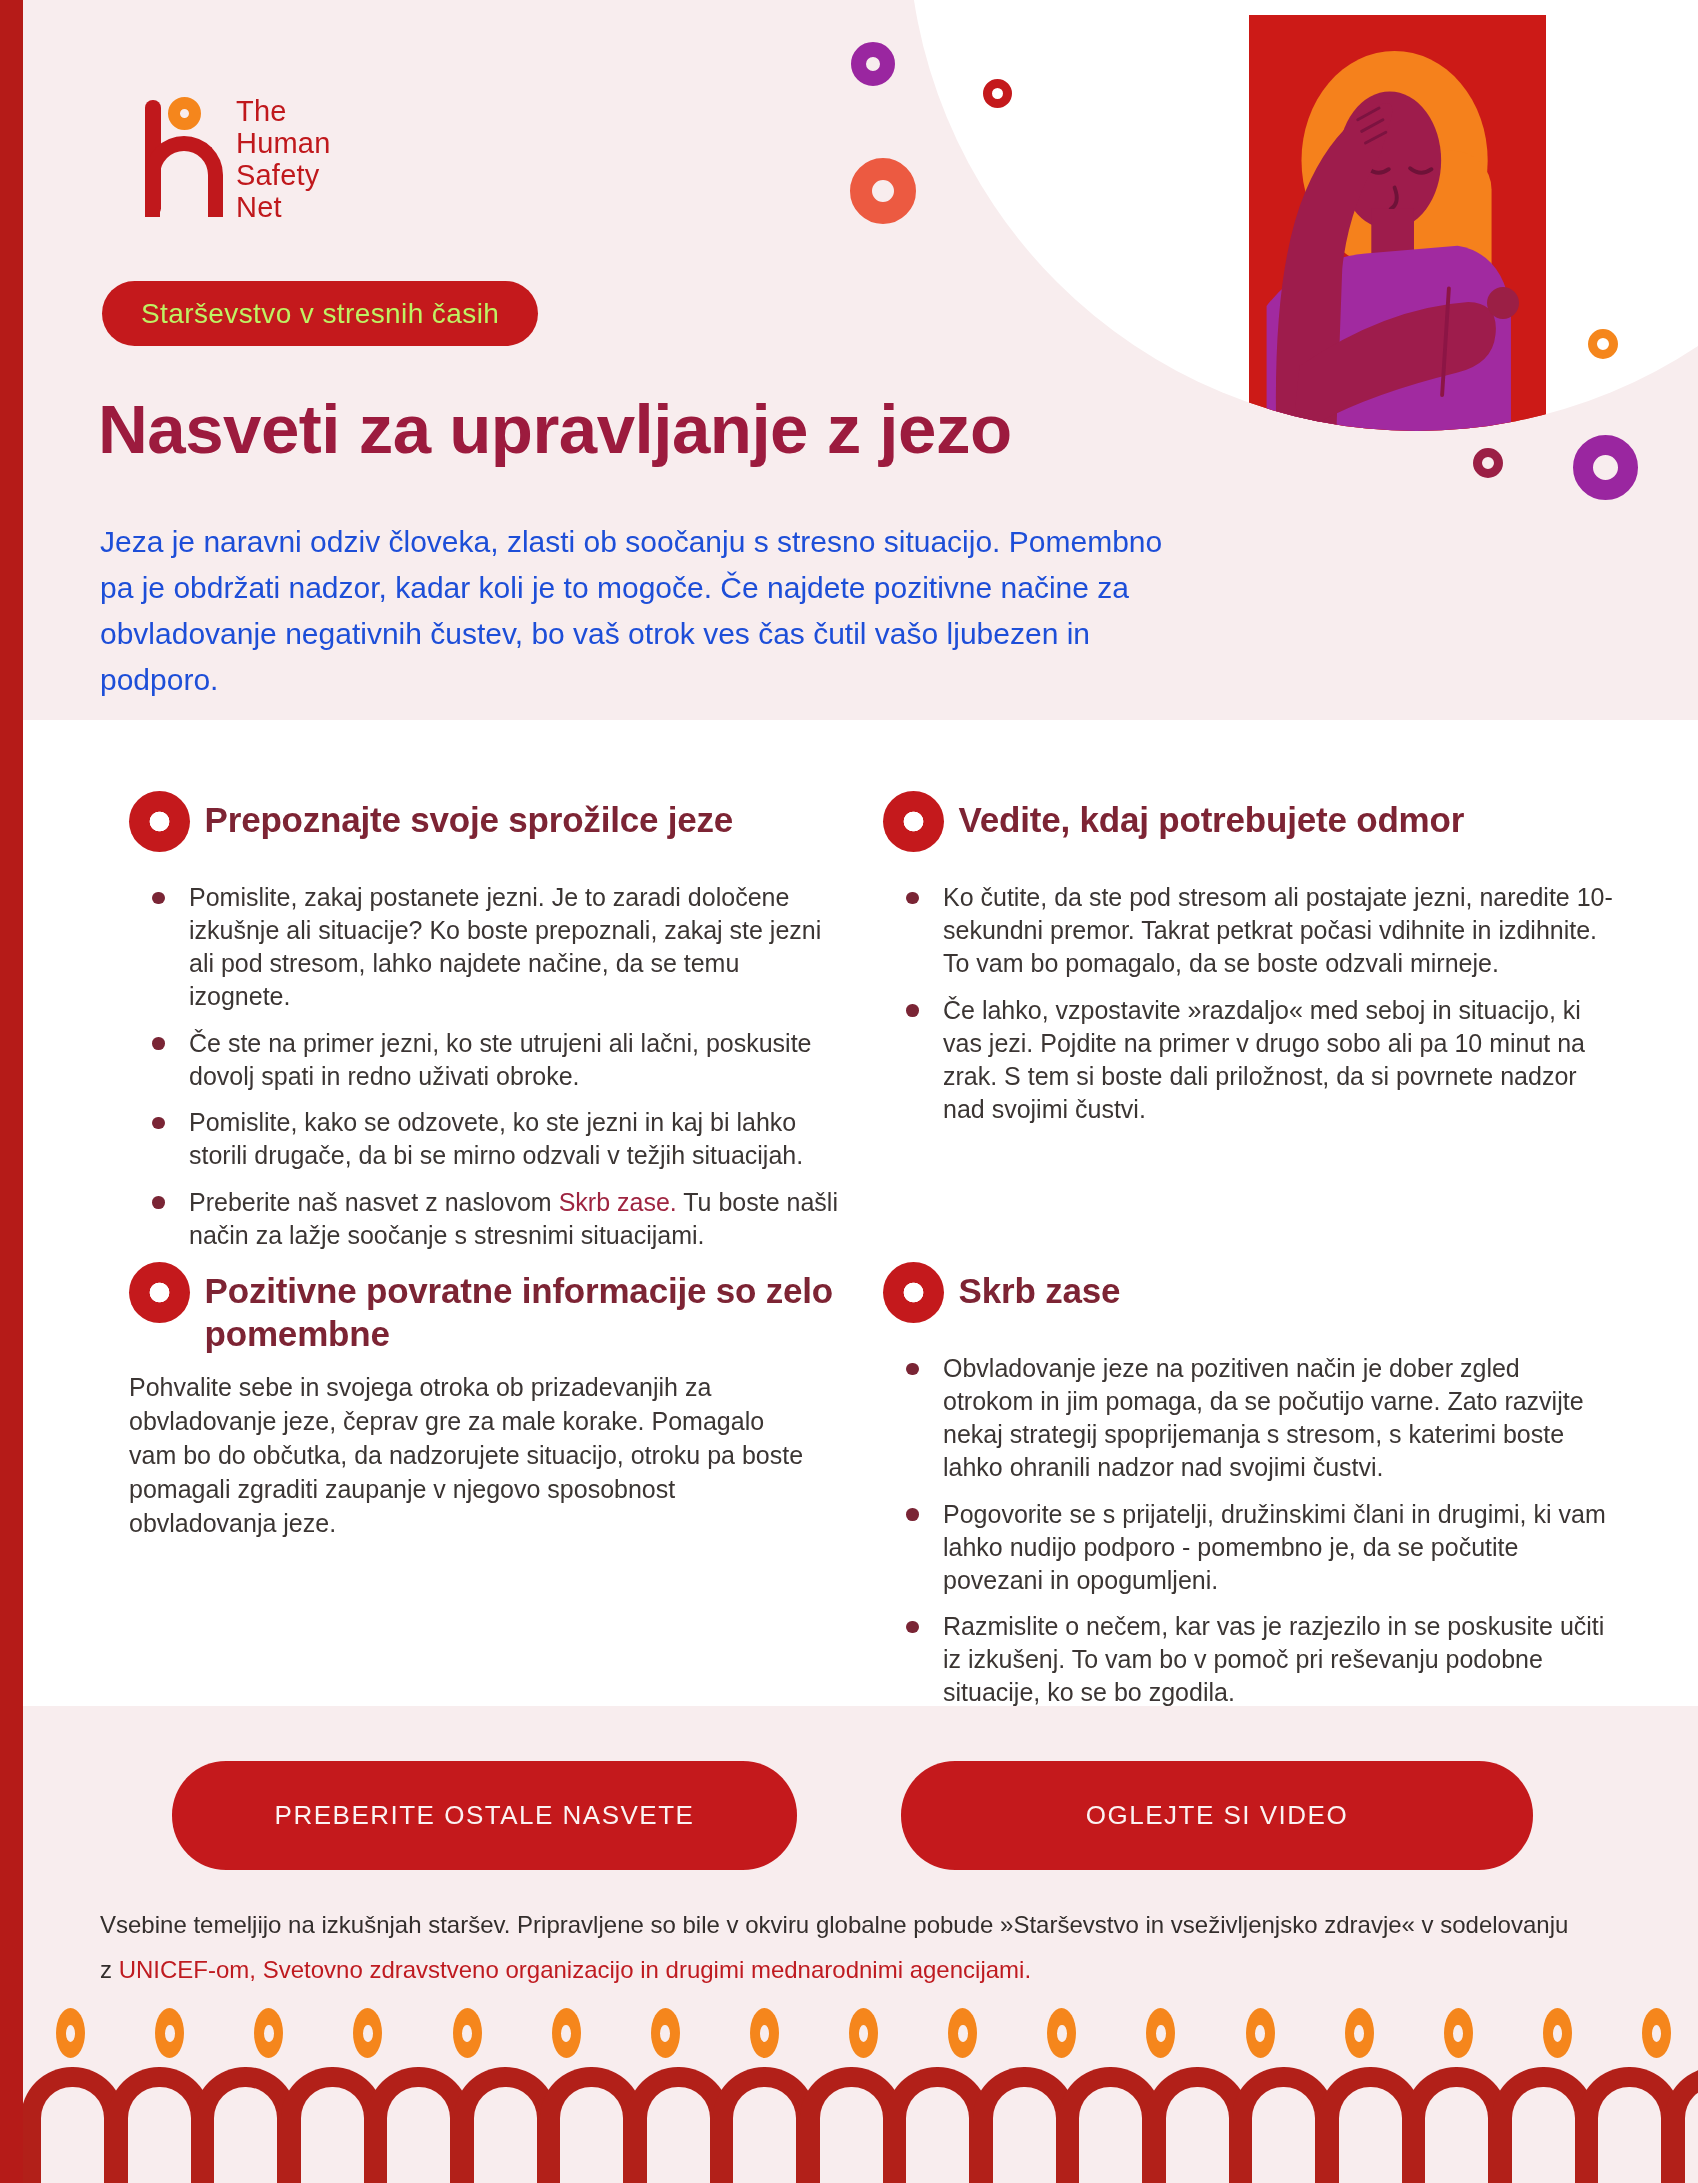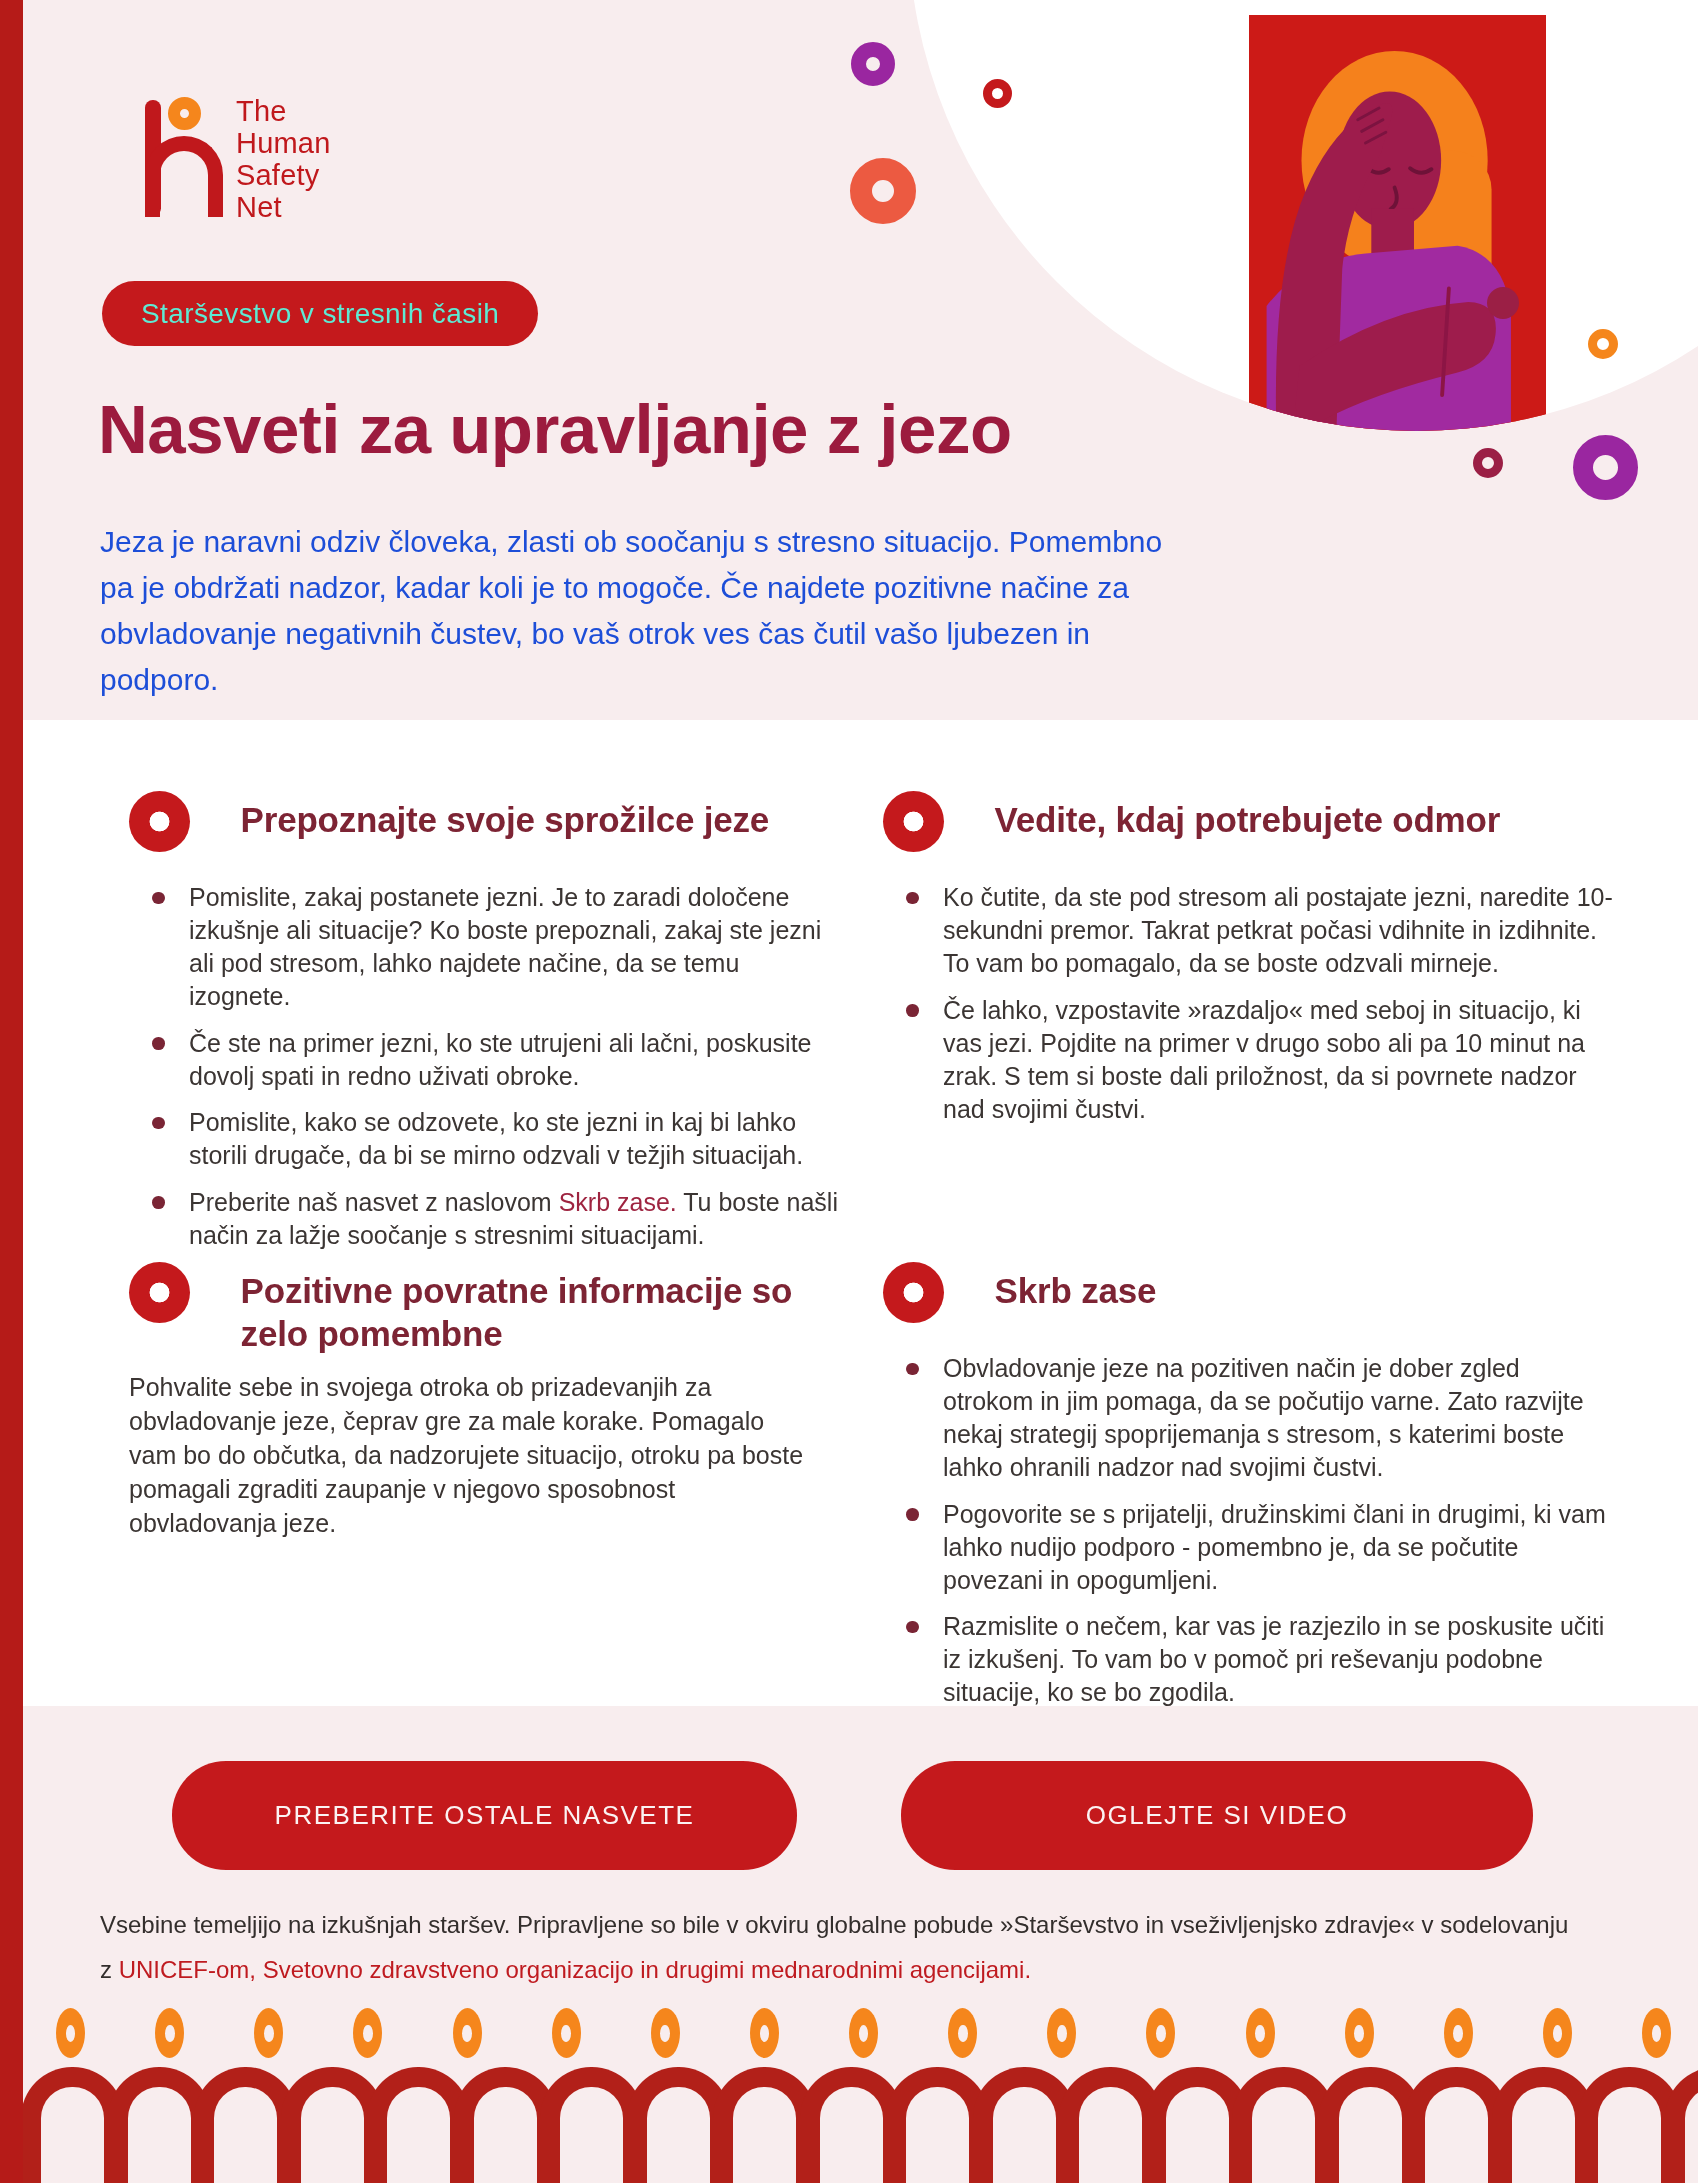--- a/index.html
+++ b/index.html
@@ -42,7 +42,7 @@
   
   .badge { position:absolute; left:102px; top:281px; height:65px; padding:0 39px;
            background:#c4191c; border-radius:33px; display:flex; align-items:center; z-index:3; }
-  .badge span { color:#5eead4; font-size:28px; letter-spacing:0.4px; }
+  .badge span { color:#bef264; font-size:28px; letter-spacing:0.4px; }
 
   
   .page-title { position:absolute; left:98px; top:390px; font-size:69px; font-weight:700;

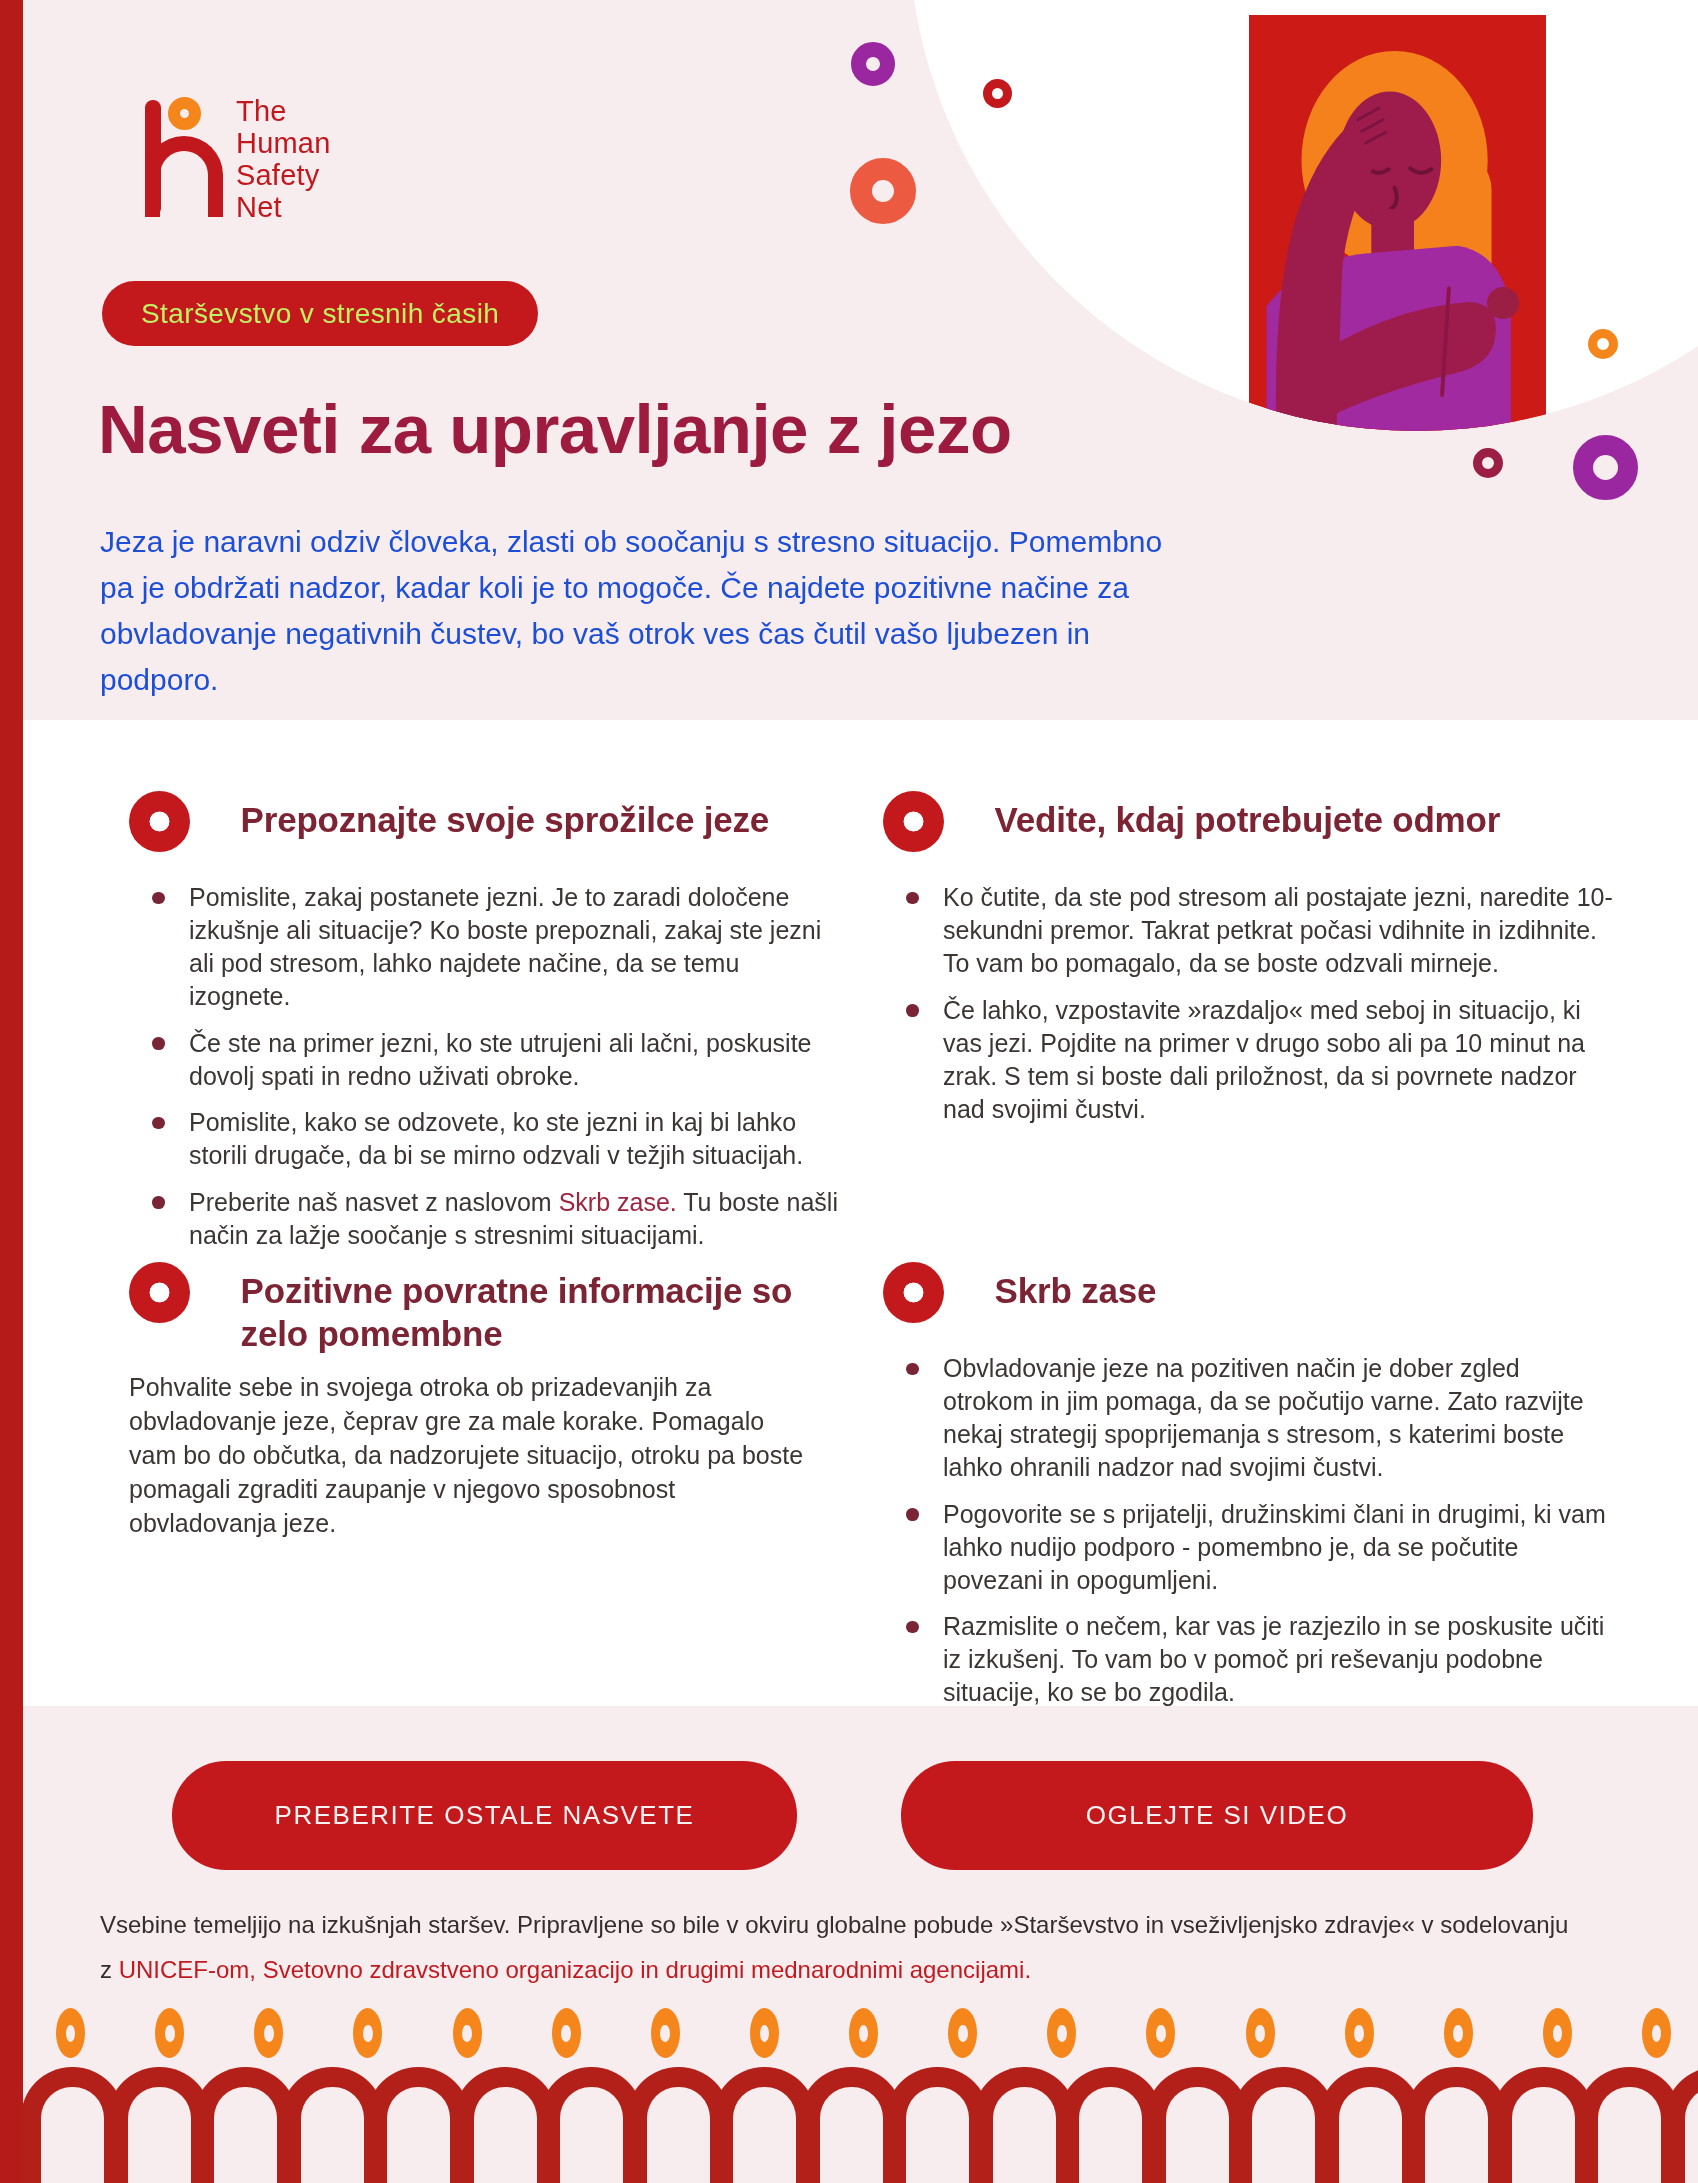--- a/index.html
+++ b/index.html
@@ -57,7 +57,7 @@
   .col-right { left:883px; width:733px; }
   .sec { position:relative; }
   .sec.row2 { position:absolute; top:471px; left:0; right:0; }
-  .sec-head { display:flex; align-items:flex-start;gap:36px; }
+  .sec-head { display:flex; align-items:flex-start; }
   .sec-donut { flex:0 0 61px; width:61px; height:61px; border-radius:50%;
                background:radial-gradient(circle, #ffffff 0 9.7px, #c4191c 10.2px); }
   .sec-head h3 { padding:6.8px 0 0 14.6px; font-size:35px; line-height:43px; font-weight:700;

